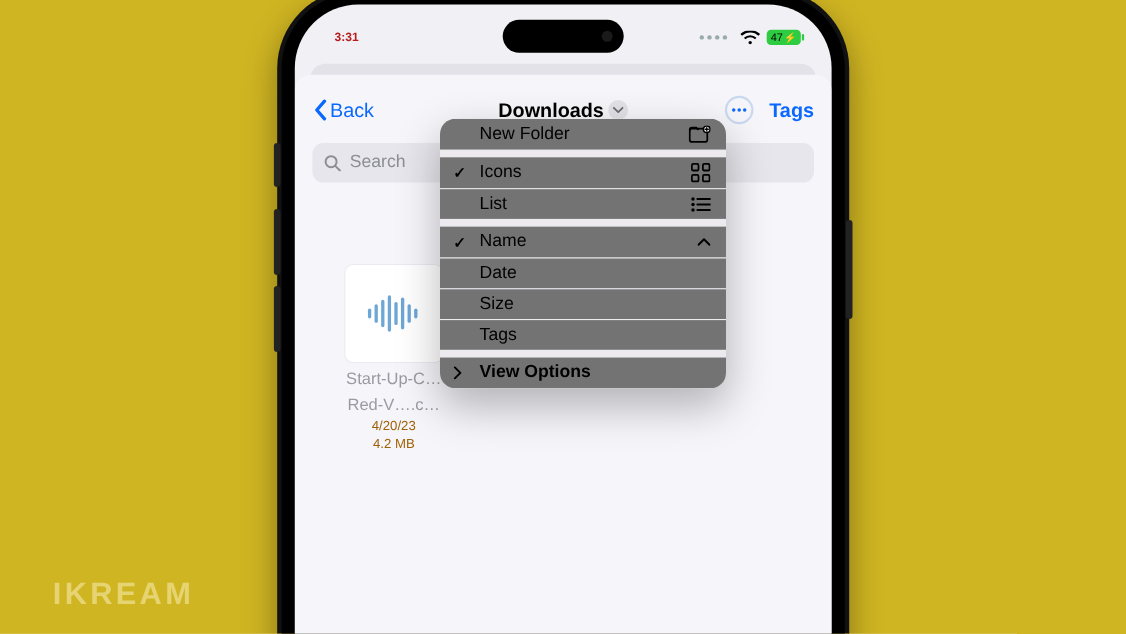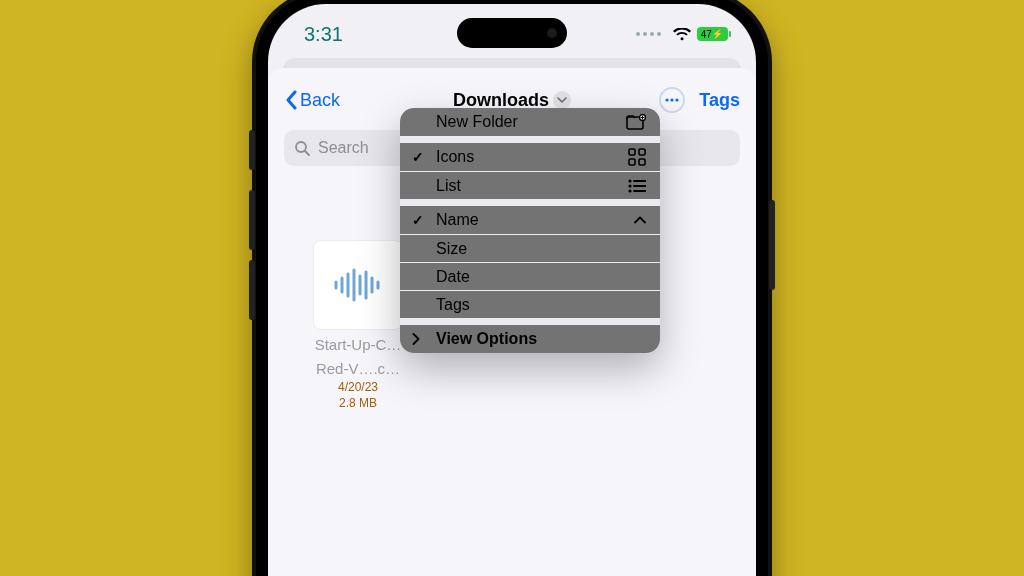--- a/index.html
+++ b/index.html
@@ -87,7 +87,7 @@
     z-index: 30;
   }
   .status .time {
-    font-weight: 400; font-size: 20px; color: #0f766e;
+    font-weight: 700; font-size: 11px; color: #b91c1c;
   }
   .status .right {
     display: flex; align-items: center; gap: 6px;

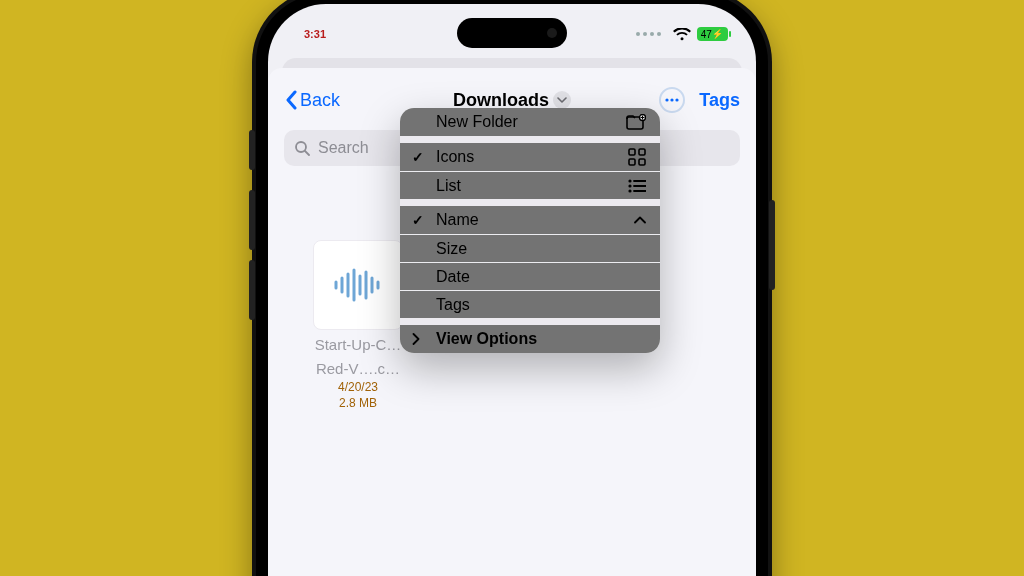--- a/index.html
+++ b/index.html
@@ -386,10 +386,10 @@
           </span>
         </div>
         <div class="row">
+          <span>Date</span>
+        </div>
+        <div class="row">
           <span>Size</span>
-        </div>
-        <div class="row">
-          <span>Date</span>
         </div>
         <div class="row">
           <span>Tags</span>

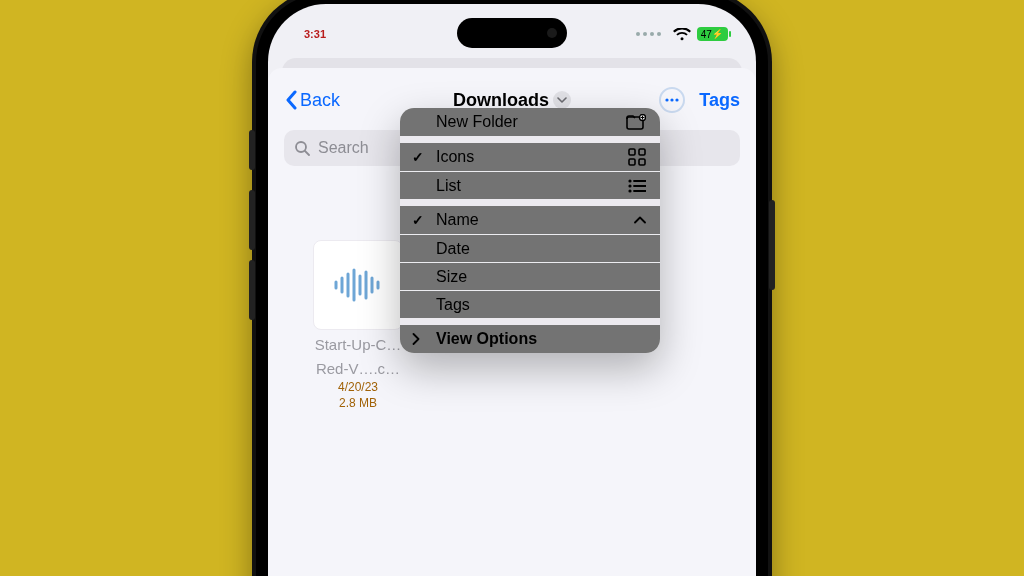--- a/index.html
+++ b/index.html
@@ -333,7 +333,7 @@
           <div class="file-name">Start-Up-C…</div>
           <div class="file-name">Red-V….c…</div>
           <div class="file-meta">4/20/23</div>
-          <div class="file-meta">2.8 MB</div>
+          <div class="file-meta">4.2 MB</div>
         </div>
       </div>
 

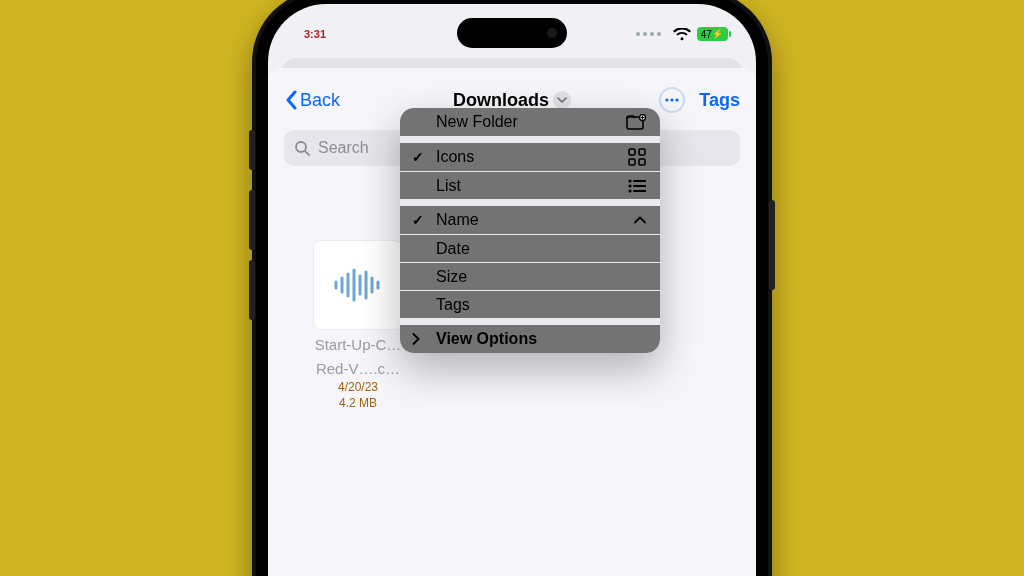--- a/index.html
+++ b/index.html
@@ -242,6 +242,7 @@
 <body>
 
 <div class="stage">
+  <div class="watermark">IKREAM</div>
 
   <div class="phone">
     <div class="side-btn s1"></div>

